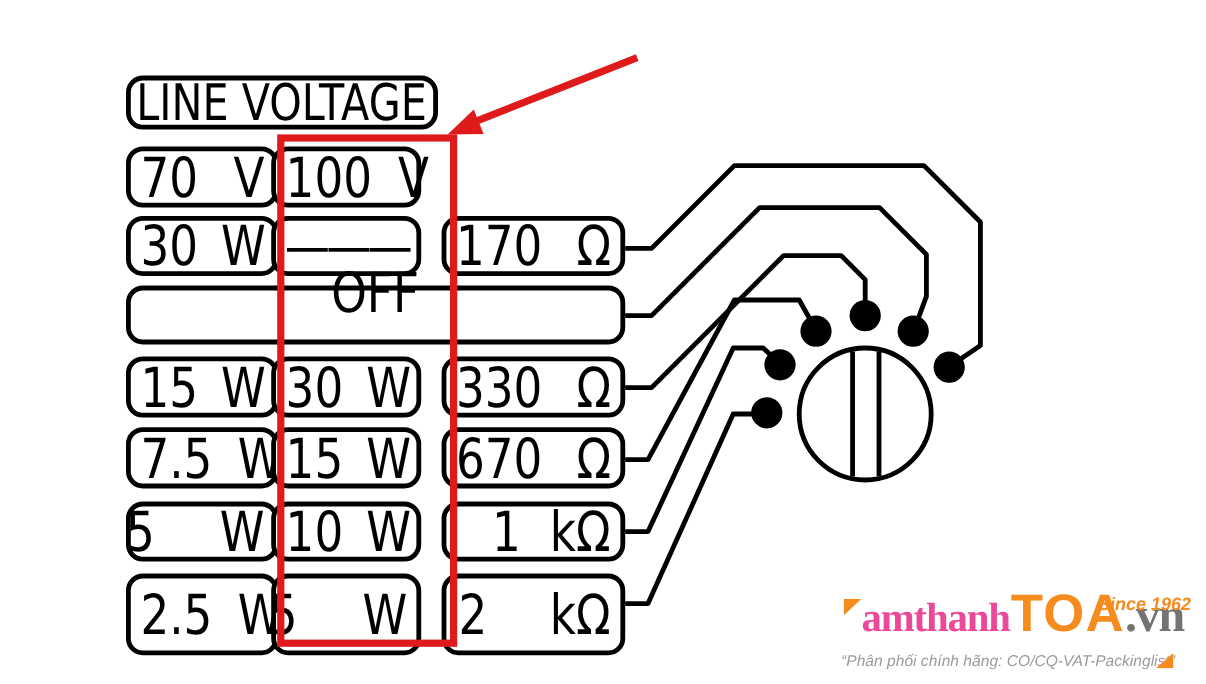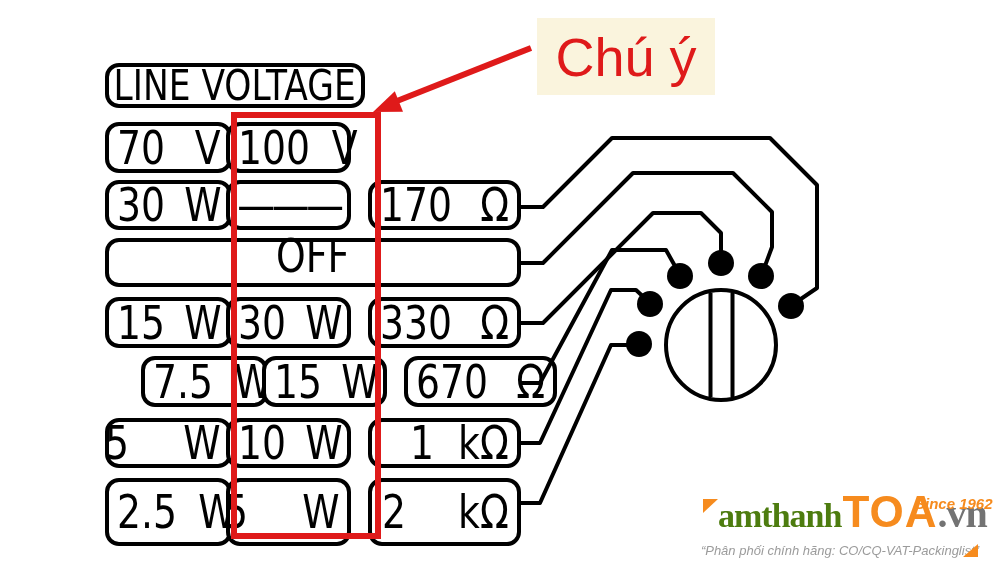--- a/index.html
+++ b/index.html
@@ -8,7 +8,7 @@
   
   .box{position:absolute;background:#fff;border:4px solid #000;border-radius:14px;
        display:flex;align-items:center;justify-content:space-between;
-       padding:0 8px;box-sizing:border-box;font-size:46px;color:#000;white-space:nowrap;}
+       padding:12px 8px;box-sizing:border-box;font-size:46px;color:#000;white-space:nowrap;}
   .v,.u{display:inline-block;transform:scaleX(.82);}
   .v{transform-origin:0 50%;}
   .u{transform-origin:100% 50%;}

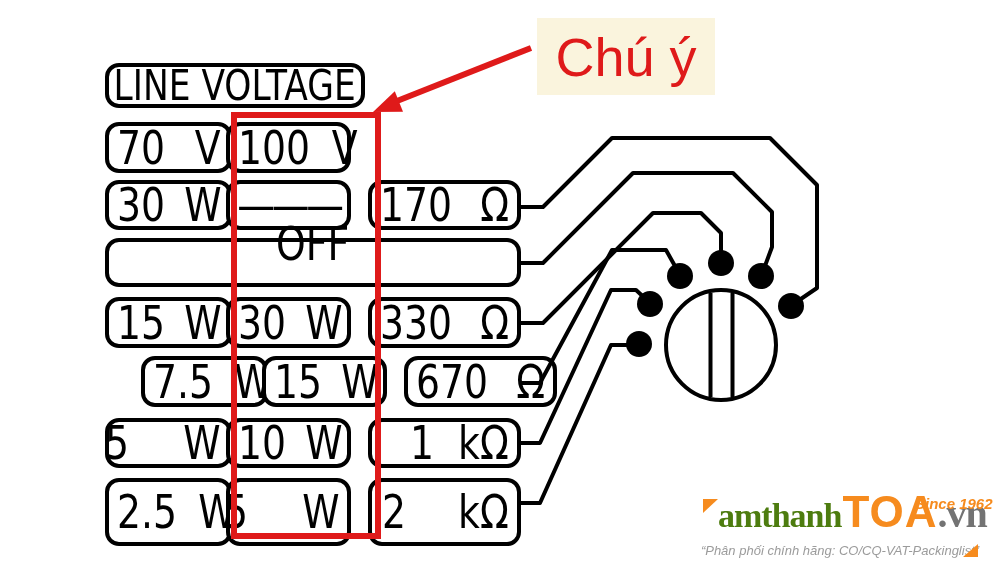--- a/index.html
+++ b/index.html
@@ -137,9 +137,6 @@
     <span class="u">kΩ</span>
   </div>
 
-  <div class="callout">
-    <span>Chú ý</span>
-  </div>
 
   <svg class="overlay" viewBox="0 0 1005 570">
     <g stroke="#000" stroke-width="4" fill="none" stroke-linejoin="round">

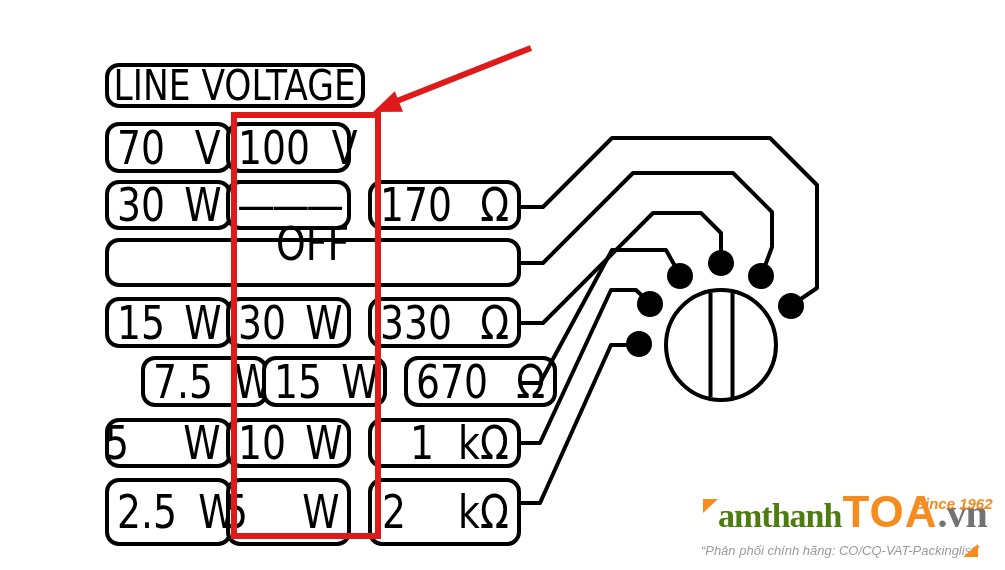--- a/index.html
+++ b/index.html
@@ -25,7 +25,7 @@
   .r1{top:180px;height:50px;}
   .r2{top:238px;height:49px;}
   .r3{top:297px;height:51px;}
-  .r4{top:356px;height:51px;margin-left:36px;}
+  .r4{top:356px;height:51px;}
   .r5{top:418px;height:50px;}
   .r6{top:478px;height:68px;}
   .header-box{left:105px;top:63px;width:260px;height:45px;font-size:42px;}

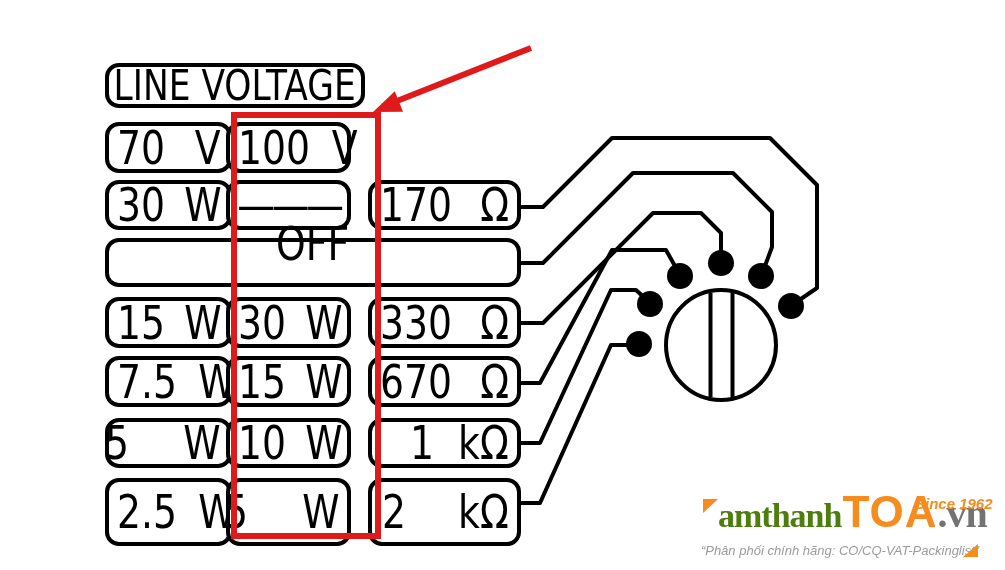--- a/index.html
+++ b/index.html
@@ -39,7 +39,7 @@
   
   .logo{position:absolute;left:695px;top:483px;width:300px;height:85px;}
   .logo-row{position:absolute;left:23px;top:4px;display:flex;align-items:baseline;}
-  .lg-prefix{font-family:"Liberation Serif",serif;font-weight:bold;font-size:34px;color:#4d7c0f;letter-spacing:-1px;}
+  .lg-prefix{font-family:"Liberation Serif",serif;font-weight:bold;font-size:34px;color:#ec4899;letter-spacing:-1px;}
   .lg-brand{font-family:"Liberation Sans",sans-serif;font-weight:bold;font-size:44px;color:#f68b1e;letter-spacing:1px;margin-left:1px;}
   .lg-domain{font-family:"Liberation Serif",serif;font-weight:bold;font-size:40px;color:#737373;letter-spacing:-1px;}
   .lg-since{position:absolute;left:220px;top:12px;font-family:"Liberation Sans",sans-serif;

